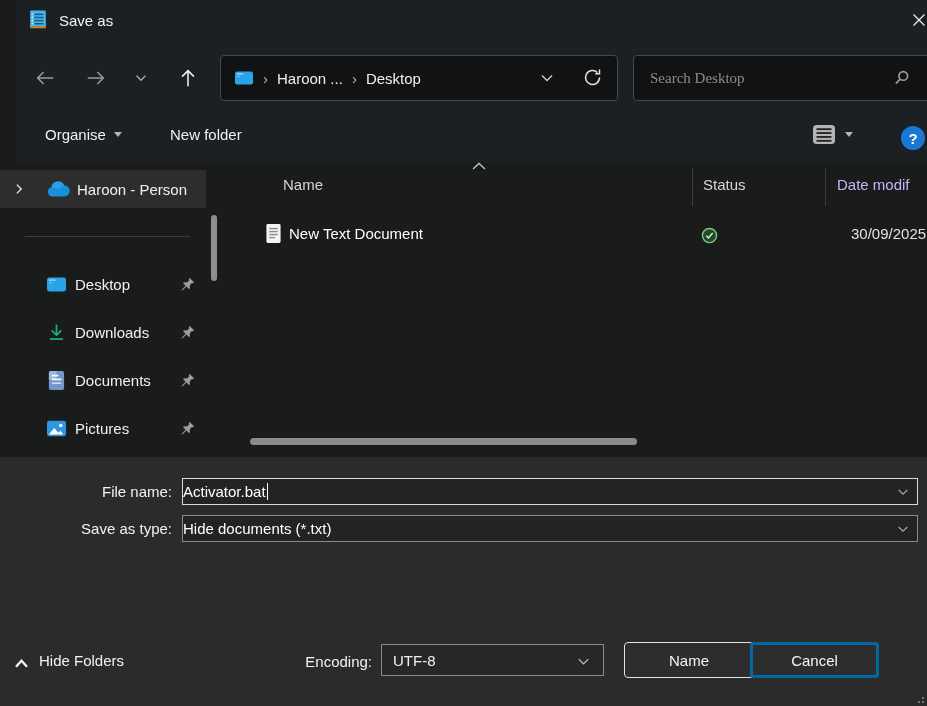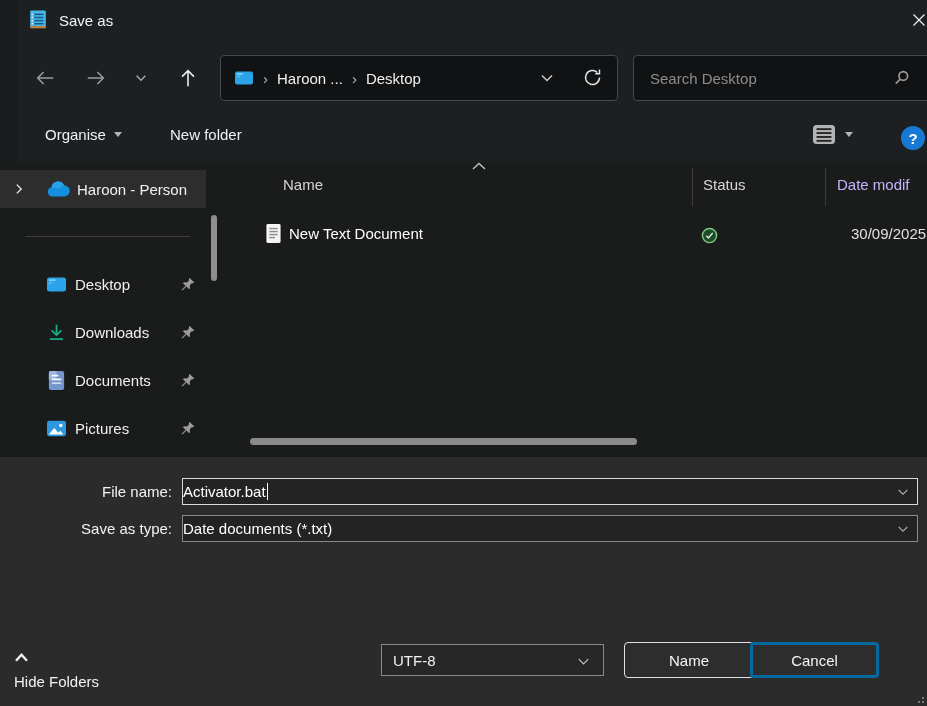--- a/index.html
+++ b/index.html
@@ -28,7 +28,7 @@
   #searchbox { position:absolute; left:616px; top:55px; width:302px; height:46px;
     border:1px solid #46484a; border-radius:4px; background:#101214; }
   #search-input { position:absolute; left:16px; top:0; width:230px; height:44px;
-    background:transparent; border:none; outline:none; color:#fca5a5; font-size:15px; font-family:Liberation Sans, sans-serif; }
+    background:transparent; border:none; outline:none; color:#fca5a5; font-size:15px; font-family:Liberation Serif, serif; }
   #search-input::placeholder { color:#8d8d8d; }
   #search-icon { position:absolute; right:22px; top:12px; }
 

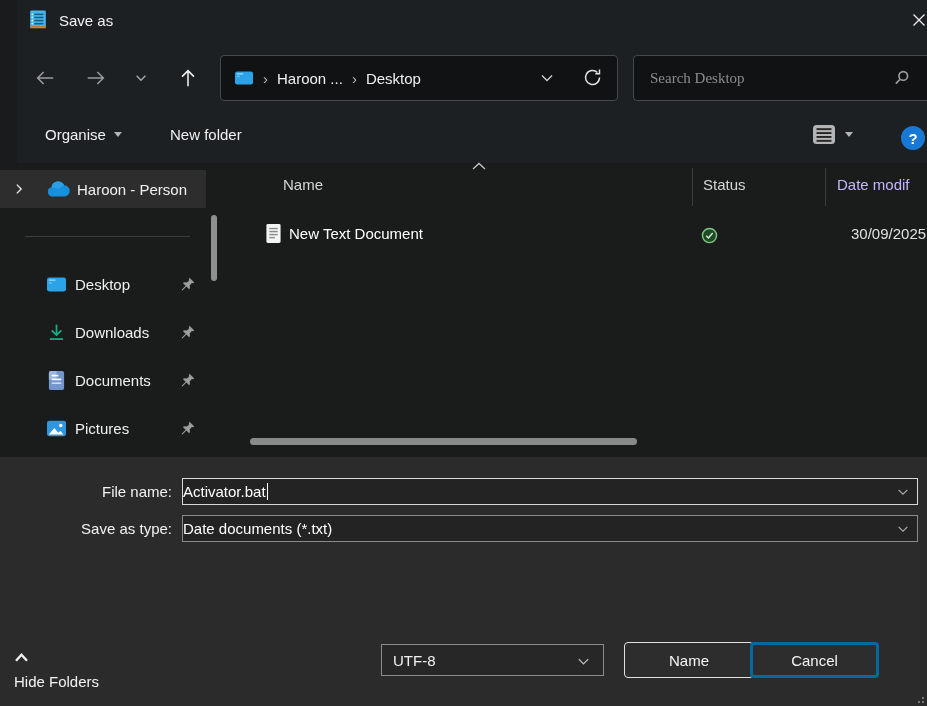--- a/index.html
+++ b/index.html
@@ -299,7 +299,7 @@
 
   <div class="fieldlabel" style="top:63px; left:0">Save as type:</div>
   <div class="fieldbox" id="savetype-box">
-    <span>Date documents (*.txt)</span>
+    <span>Hide documents (*.txt)</span>
     <div class="box-chevron">
       <svg width="14" height="14" viewBox="0 0 16 16" fill="none" stroke="#ababab" stroke-width="1.4">
         <path d="M3 5.5l5 5 5-5"></path>

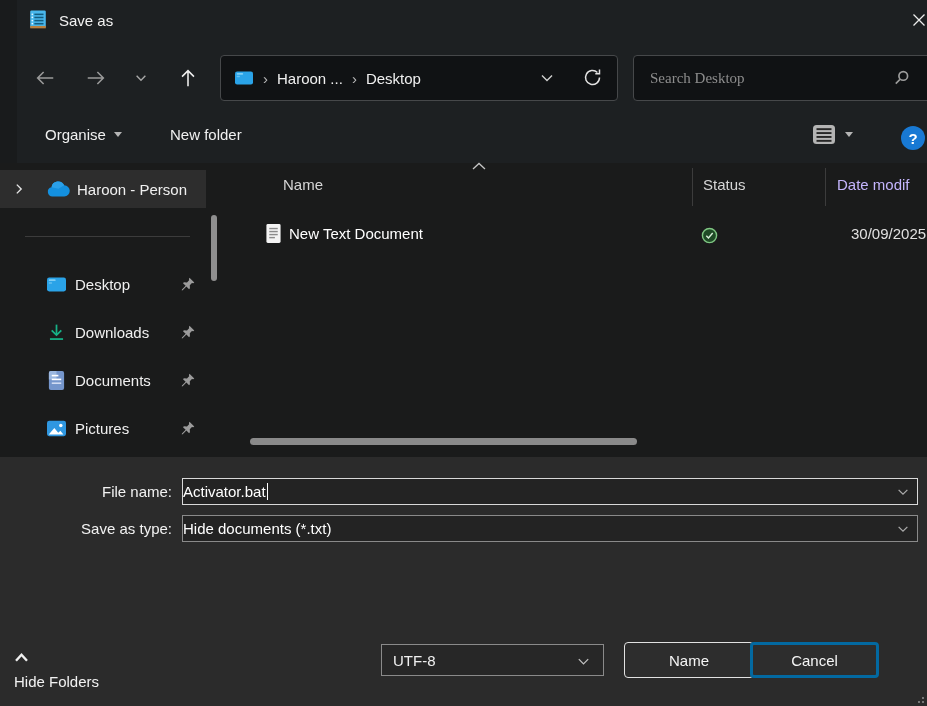--- a/index.html
+++ b/index.html
@@ -73,8 +73,8 @@
   .caret { display:inline-block; width:1px; height:17px; background:#fff; margin-left:1px; vertical-align:middle; }
   .box-chevron { position:absolute; right:7px; top:6px; }
 
-  #hidefolders-btn { position:absolute; left:14px; top:195px; display:flex; align-items:flex-start; gap:10px; cursor:pointer;
-    font-size:15px; color:#f2f2f2;flex-direction:column; }
+  #hidefolders-btn { position:absolute; left:14px; top:195px; display:flex; align-items:flex-end; gap:10px; cursor:pointer;
+    font-size:15px; color:#f2f2f2; }
   #encoding-label { position:absolute; left:200px; top:196px; width:172px; text-align:right; font-size:15px; color:#f2f2f2; }
   #encoding-box { position:absolute; left:381px; top:187px; width:223px; height:32px; border:1px solid #8a8a8a;
     background:#272727; display:flex; align-items:center; padding-left:11px; font-size:15px; color:#f0f0f0; cursor:pointer; }

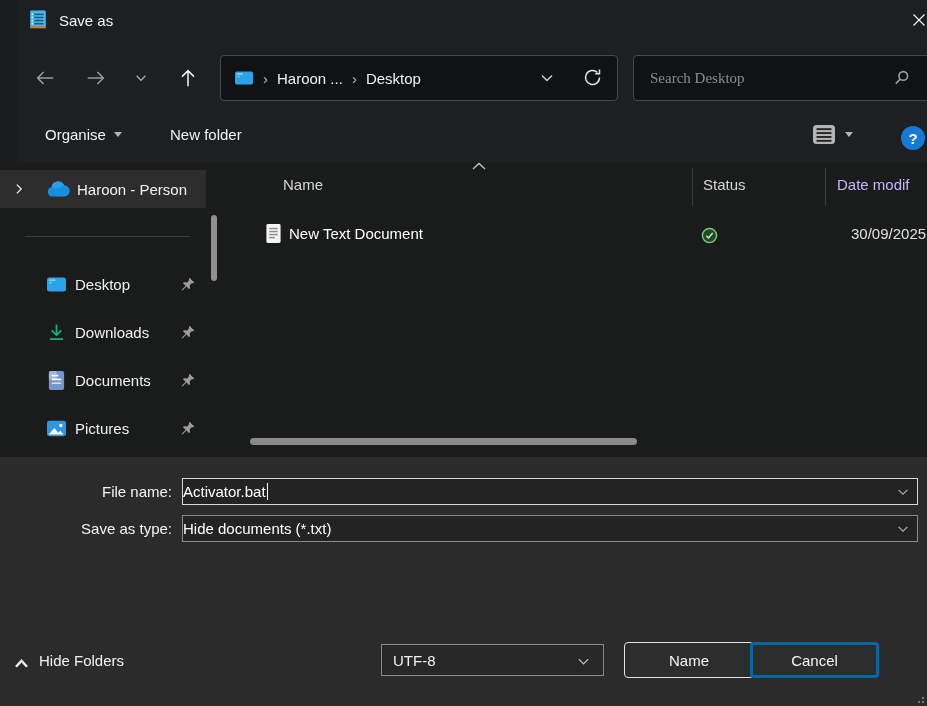--- a/index.html
+++ b/index.html
@@ -314,6 +314,7 @@
     <span>Hide Folders</span>
   </div>
 
+  <div id="encoding-label">Encoding:</div>
   <div id="encoding-box">
     <span>UTF-8</span>
     <div class="box-chevron">

